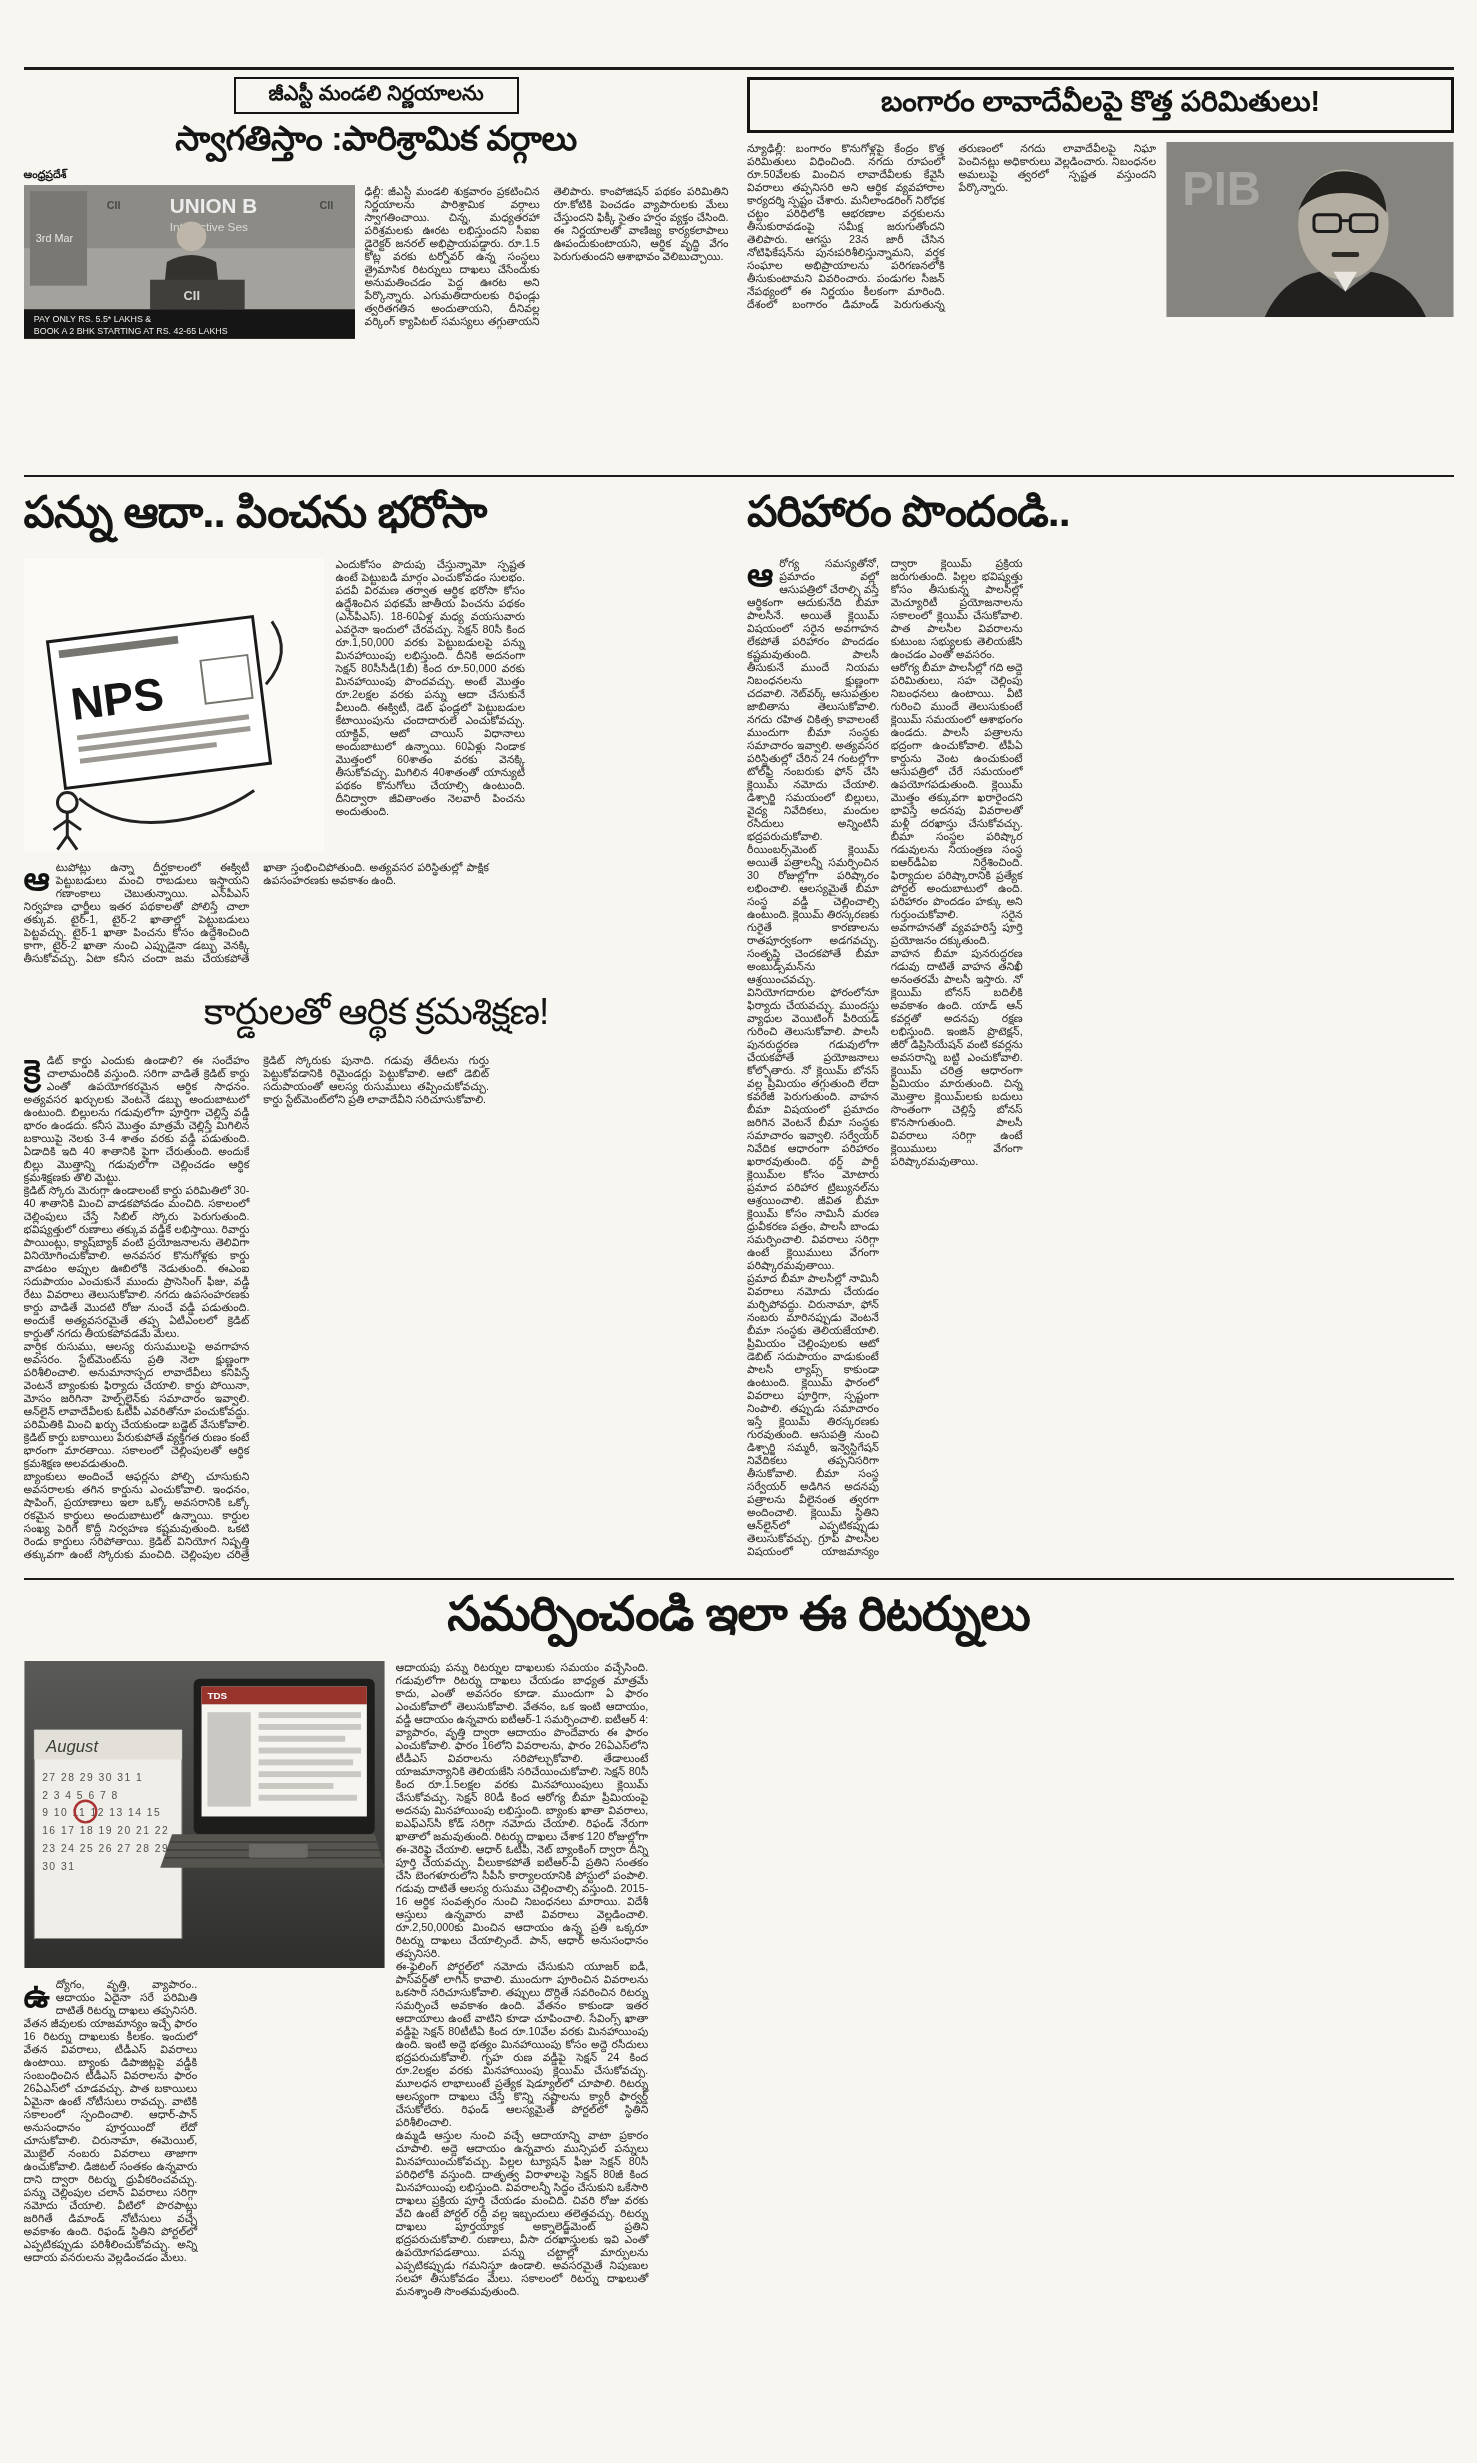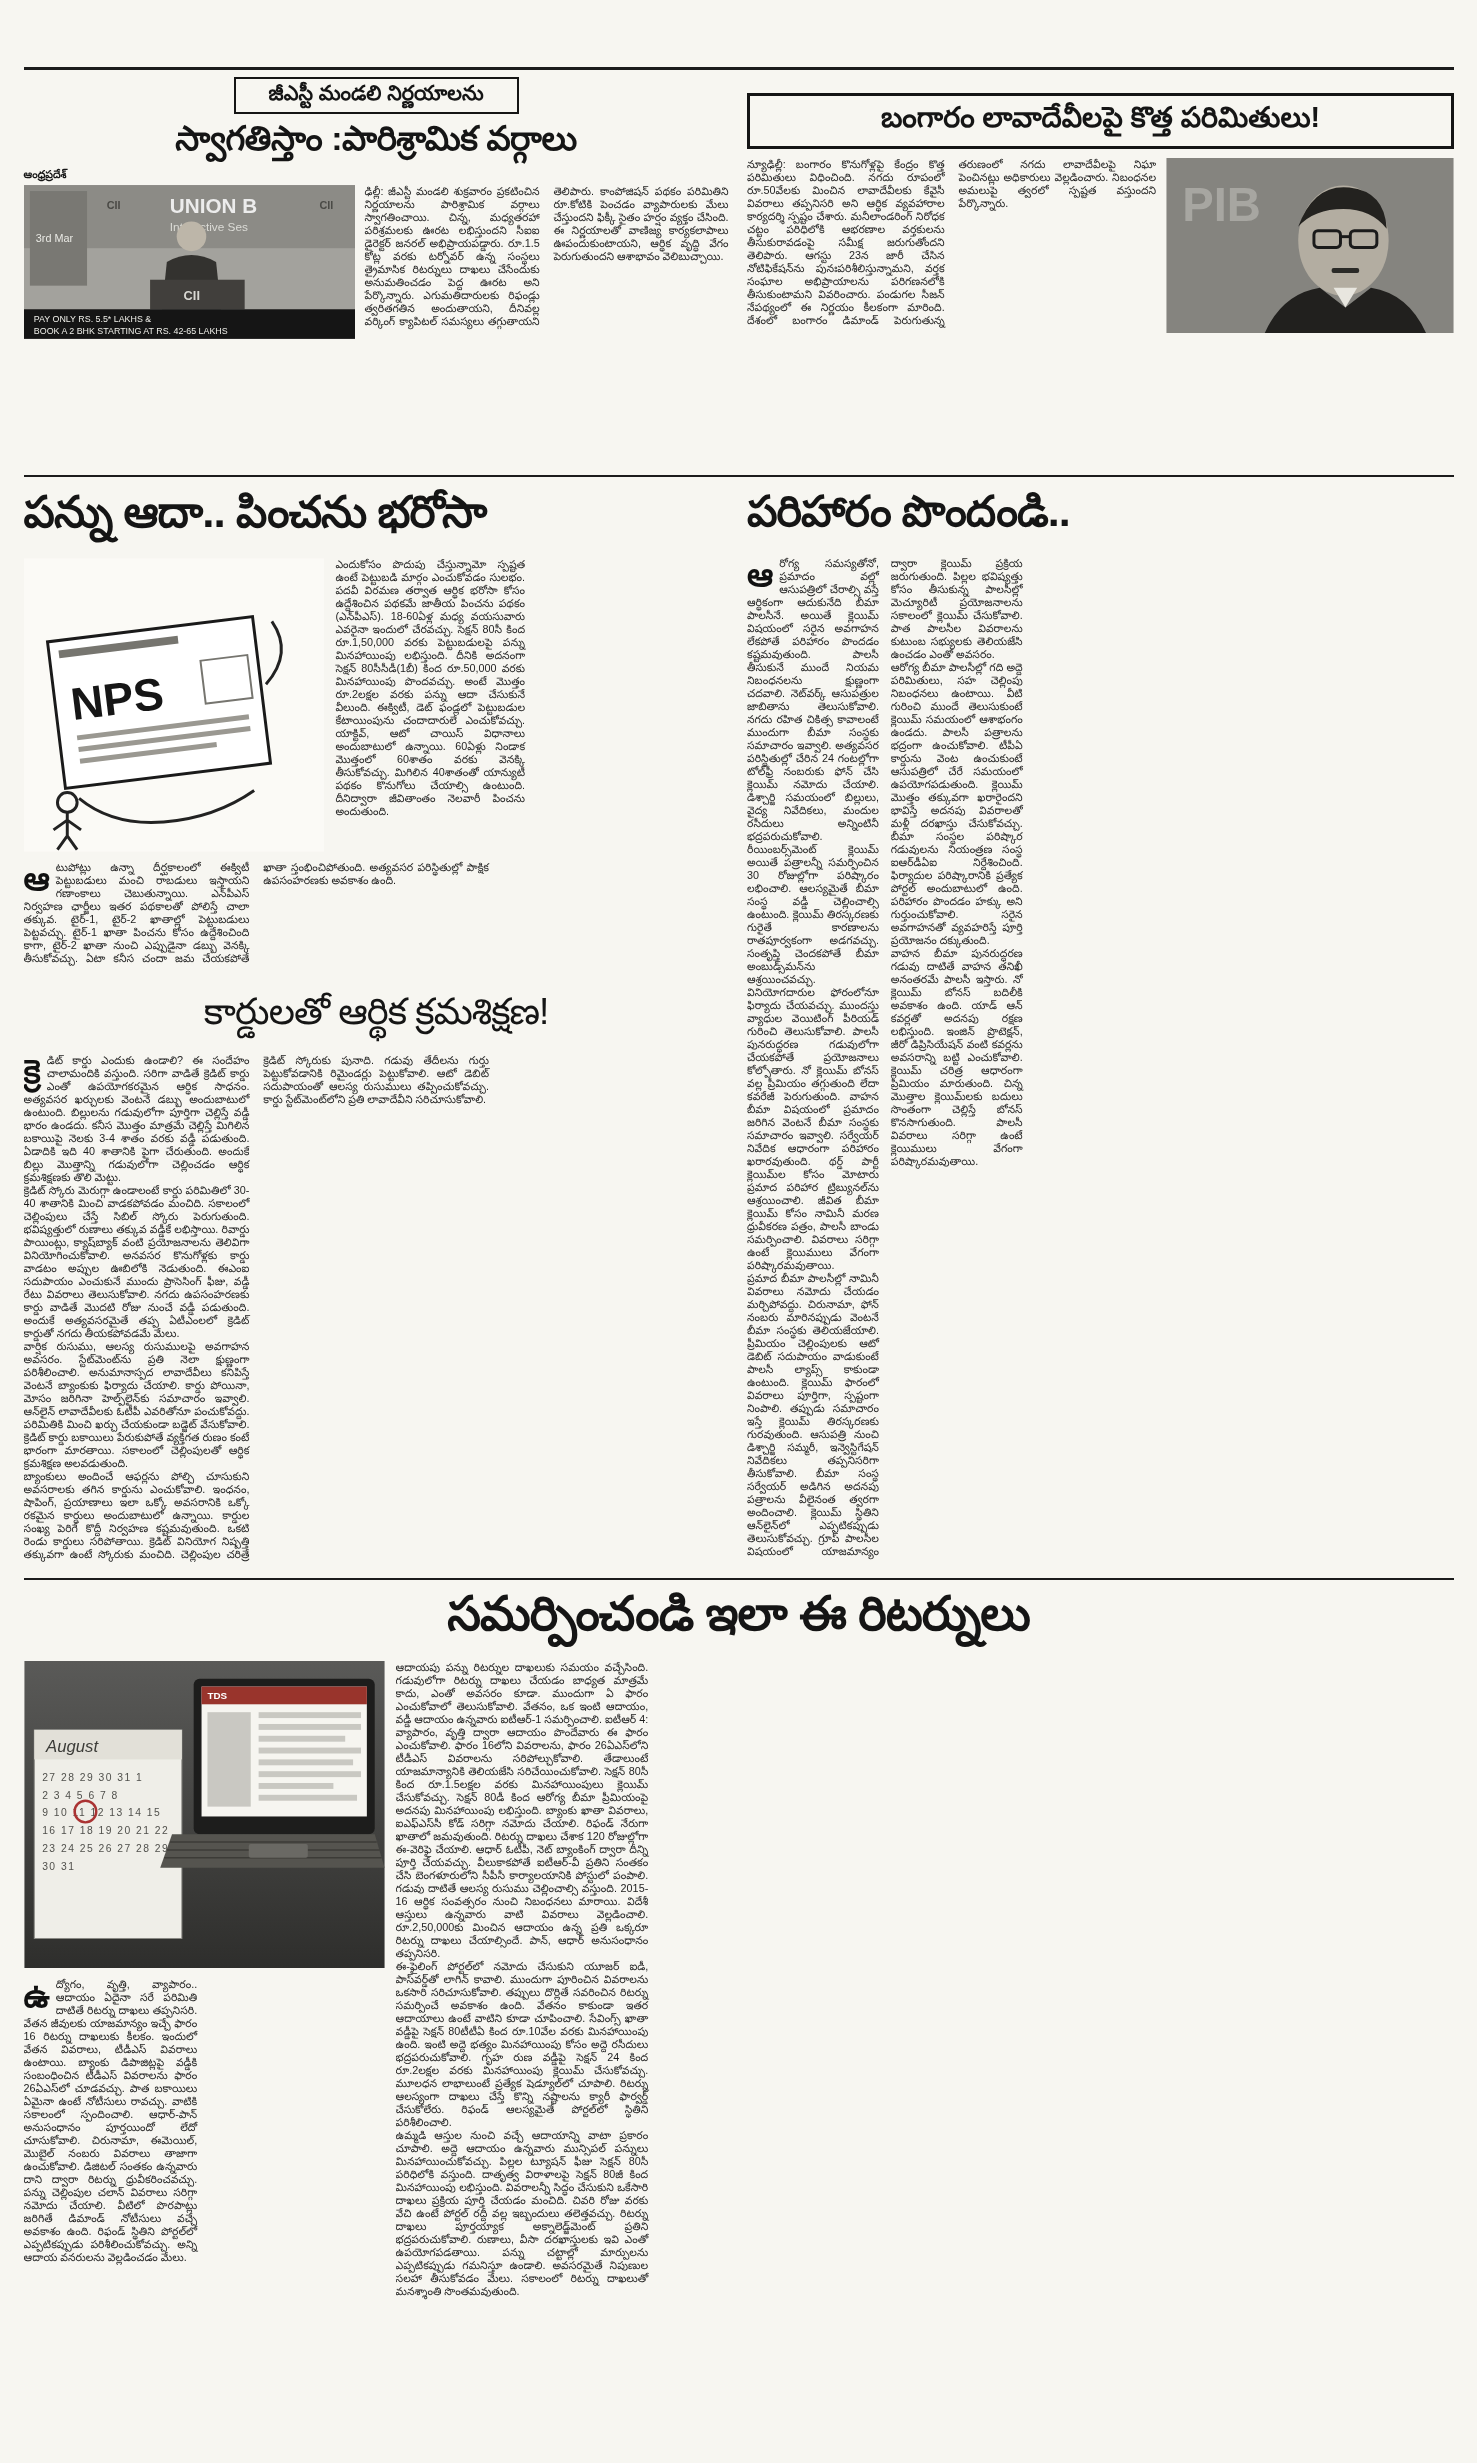--- a/index.html
+++ b/index.html
@@ -33,7 +33,7 @@
   
   .art { position:absolute; }
   #art-gst     { left:23.6px;  top:77px;   width:705px;  height:232px; }
-  #art-gold    { left:747px; top:77px;   width:707px;  height:232px;margin-top:16px; }
+  #art-gold    { left:747px; top:77px;   width:707px;  height:232px; }
   #art-nps     { left:23.6px;  top:487px;  width:705px;  height:498px; }
   #art-cards   { left:23.6px;  top:991px; width:705px;  height:581px; }
   #art-claim   { left:747px; top:487px;  width:707px;  height:1084px; }

